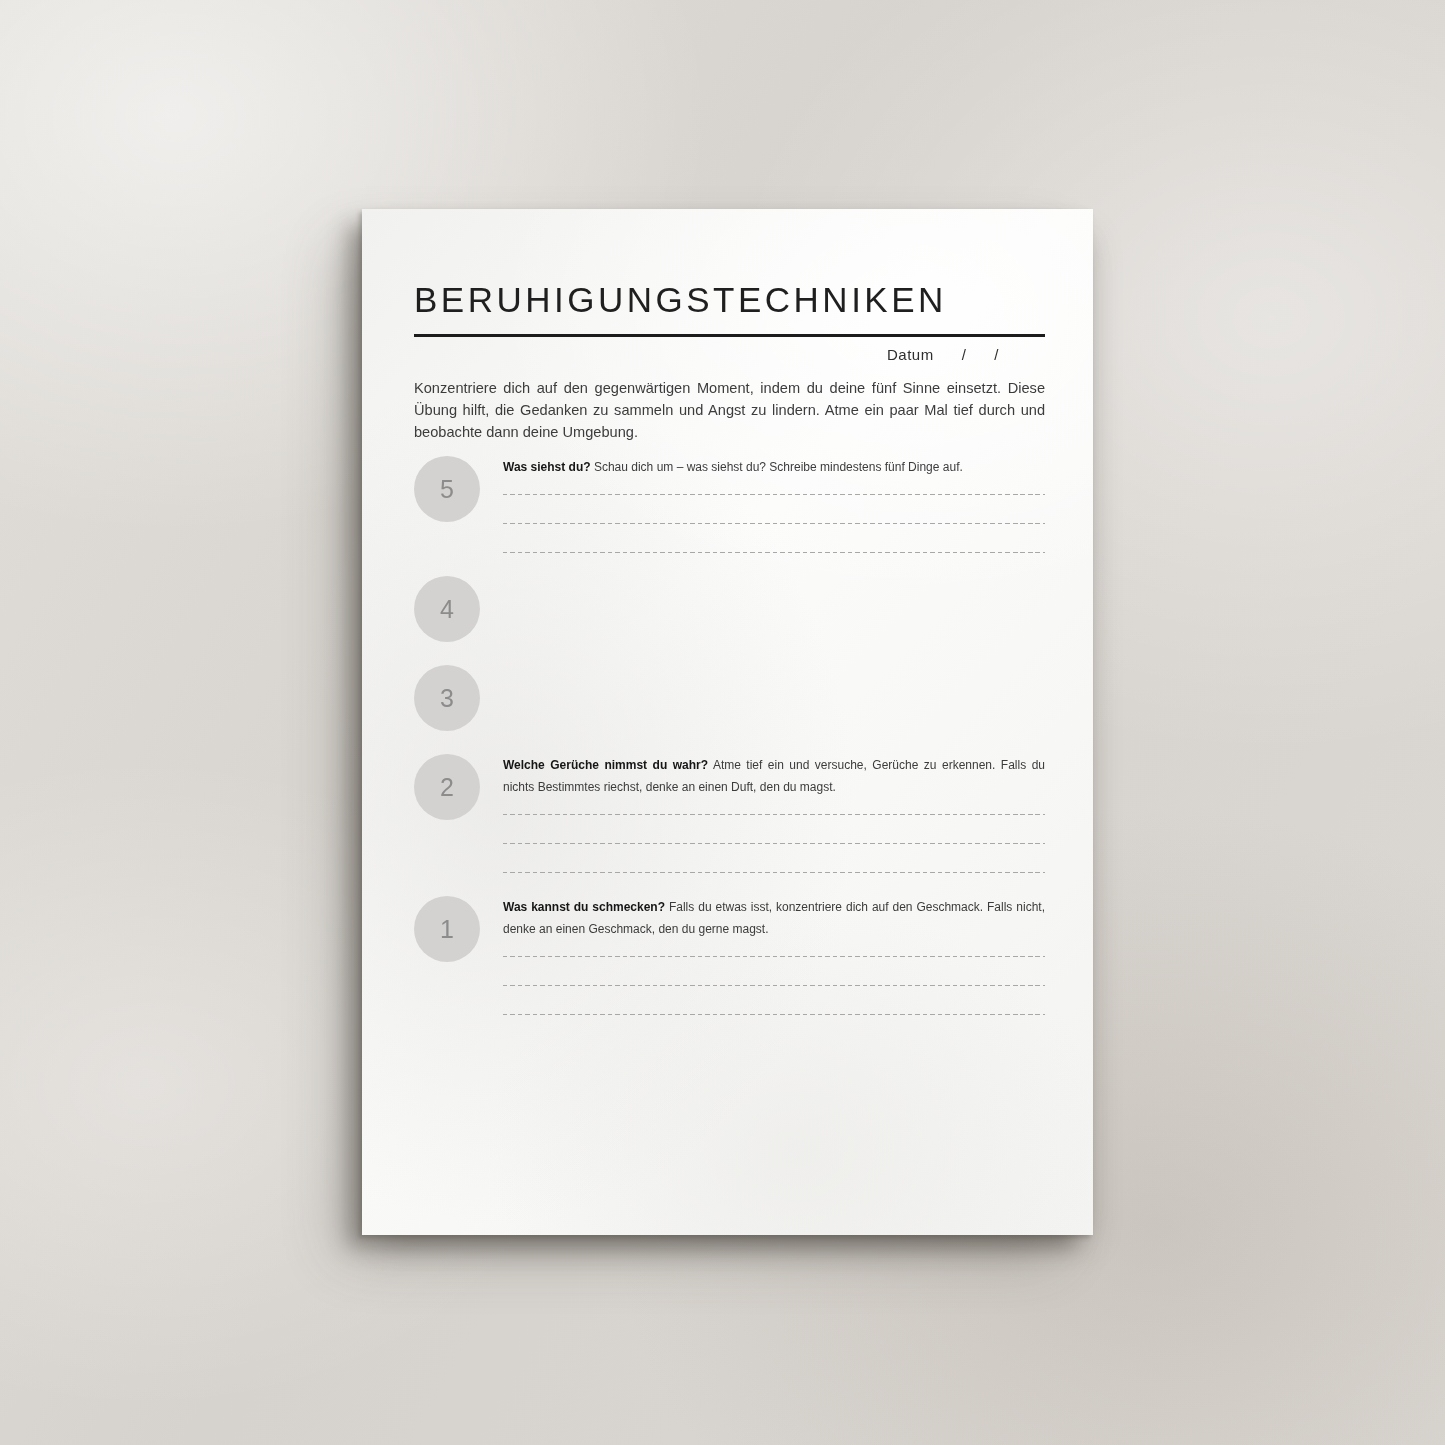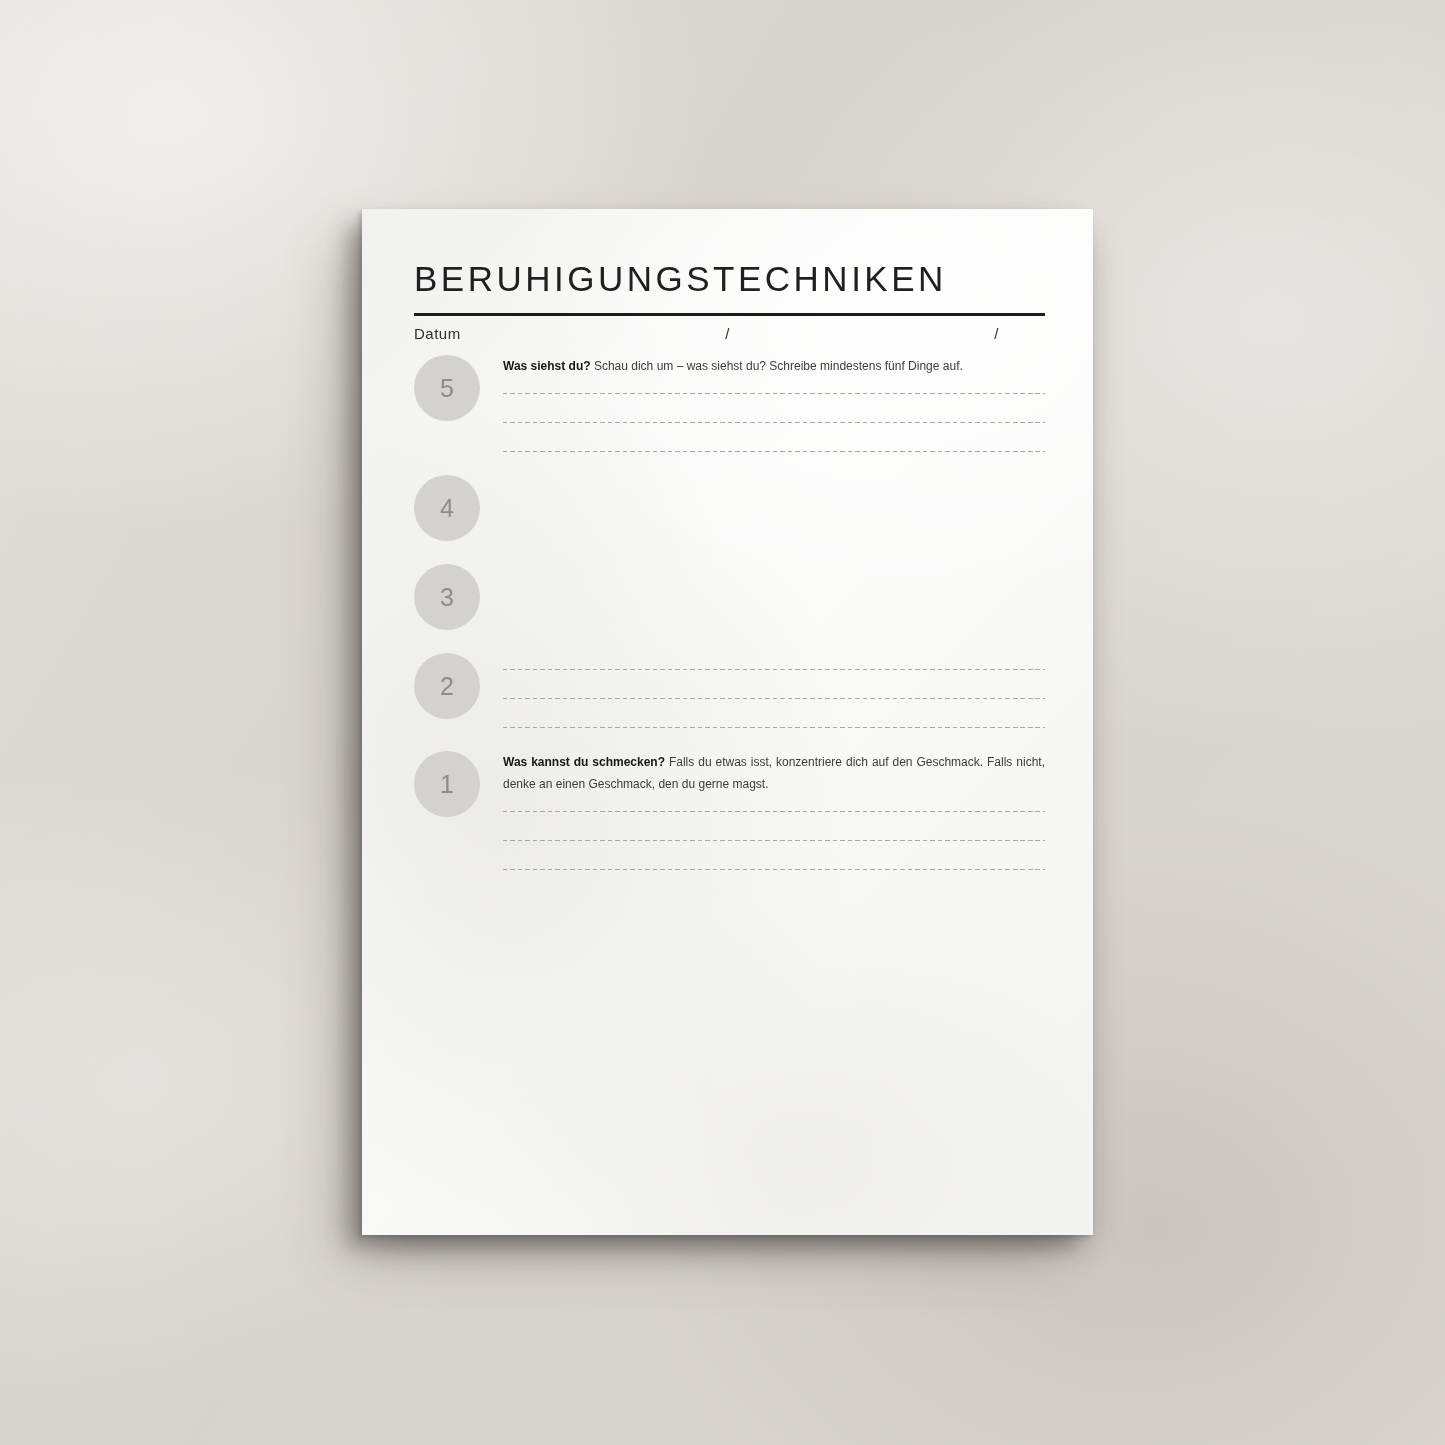--- a/index.html
+++ b/index.html
@@ -21,7 +21,7 @@
   .paper {
     position: absolute; left: 362px; top: 209px;
     width: 731px; height: 1026px; box-sizing: border-box;
-    padding: 49px 48px 0 52px;
+    padding: 70px 48px 0 52px;
     background-color: #f6f6f4;
     background-image:
       radial-gradient(700px 500px at 75% 10%, rgba(255,255,255,0.9), rgba(255,255,255,0) 60%),

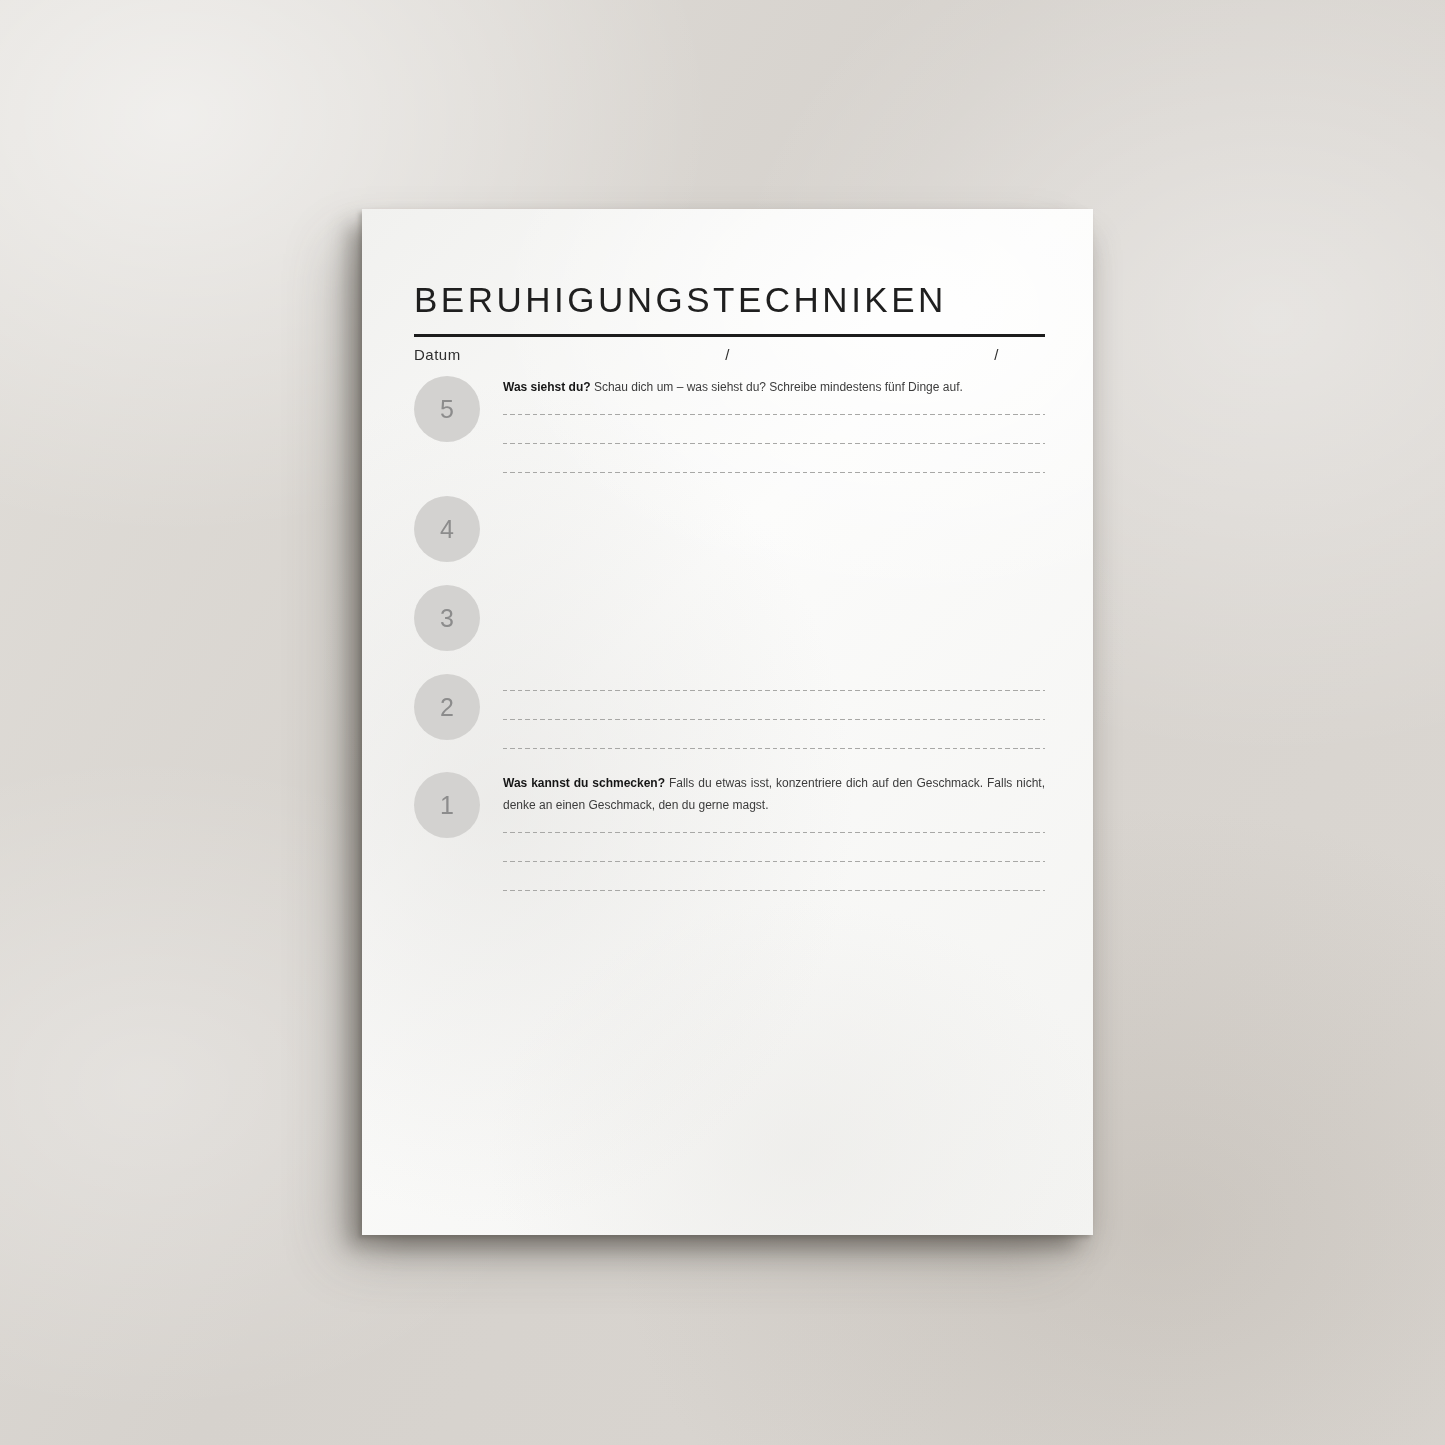--- a/index.html
+++ b/index.html
@@ -40,7 +40,7 @@
   }
   .divider { height: 3px; background: #1c1c1c; margin-top: 13px; }
   .date-row {
-    display: flex; justify-content: space-between; align-items: baseline;
+    display: flex; justify-content: flex-end; align-items: baseline;
     gap: 28px; padding-right: 46px; margin-top: 9px;
     font-size: 15px; color: #2e2e2e; letter-spacing: 0.5px;
   }

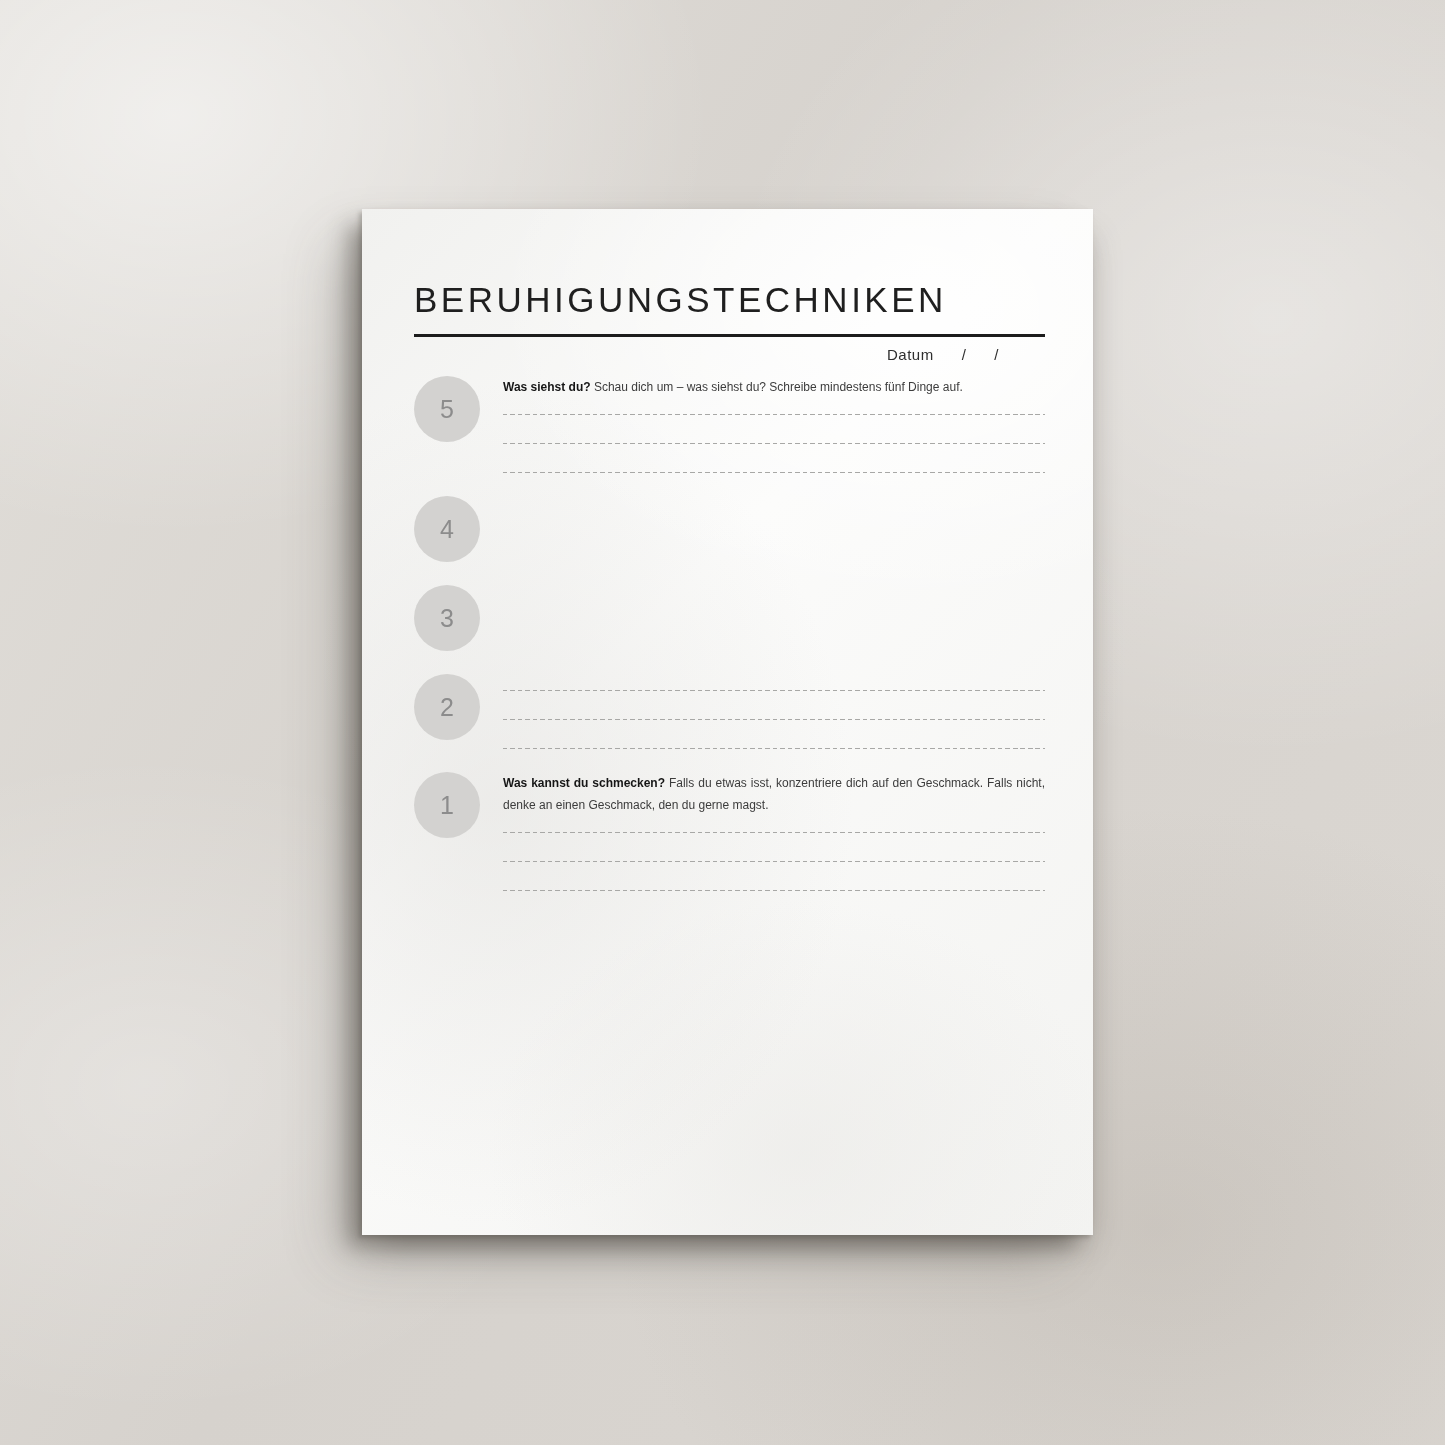--- a/index.html
+++ b/index.html
@@ -86,6 +86,7 @@
       <span>/</span>
     </div>
 
+    <p class="intro">Konzentriere dich auf den gegenwärtigen Moment, indem du deine fünf Sinne einsetzt. Diese Übung hilft, die Gedanken zu sammeln und Angst zu lindern. Atme ein paar Mal tief durch und beobachte dann deine Umgebung.</p>
 
     <div class="sections">
 

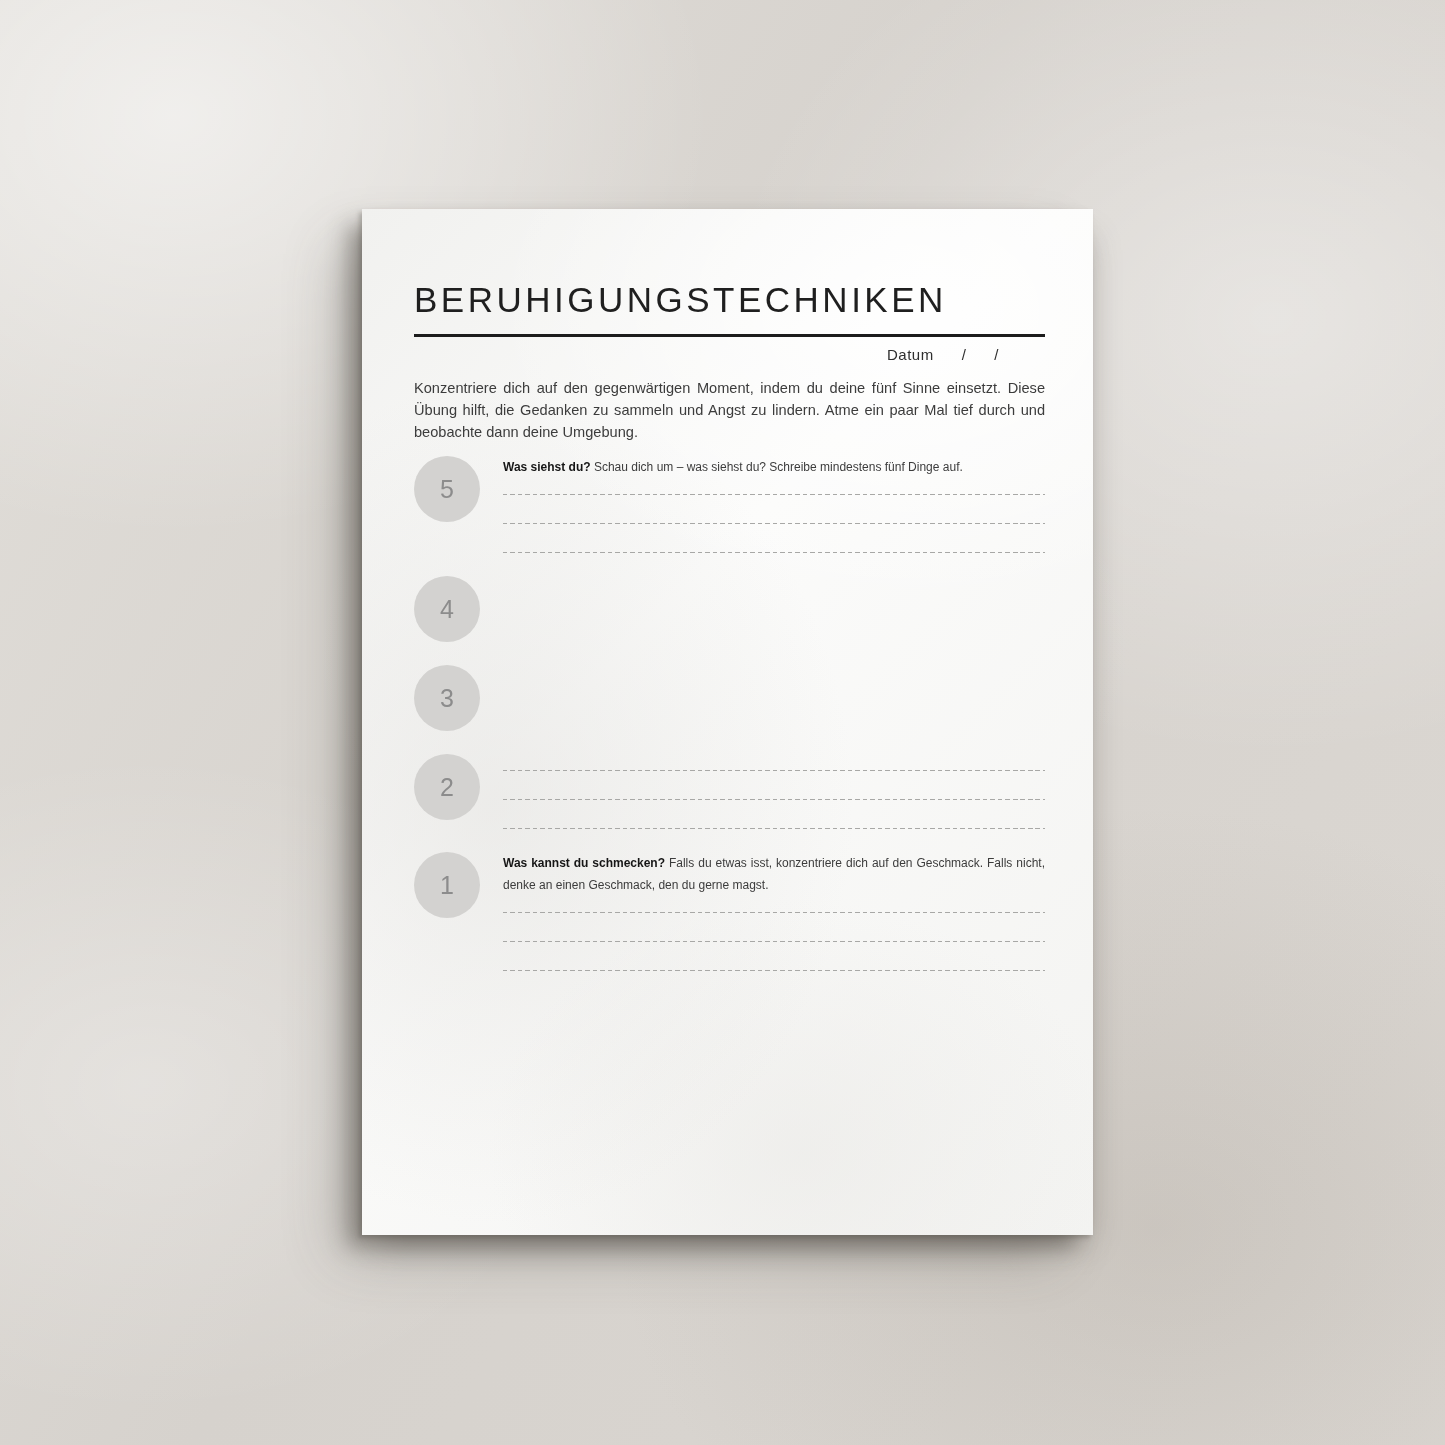--- a/index.html
+++ b/index.html
@@ -121,6 +121,7 @@
           <span>2</span>
         </div>
         <div class="section-body">
+          <p class="q"><strong>Welche Gerüche nimmst du wahr?</strong> <span>Atme tief ein und versuche, Gerüche zu erkennen. Falls du nichts Bestimmtes riechst, denke an einen Duft, den du magst.</span></p>
           <div class="write-lines">
             <div class="write-row"></div>
             <div class="write-row"></div>

